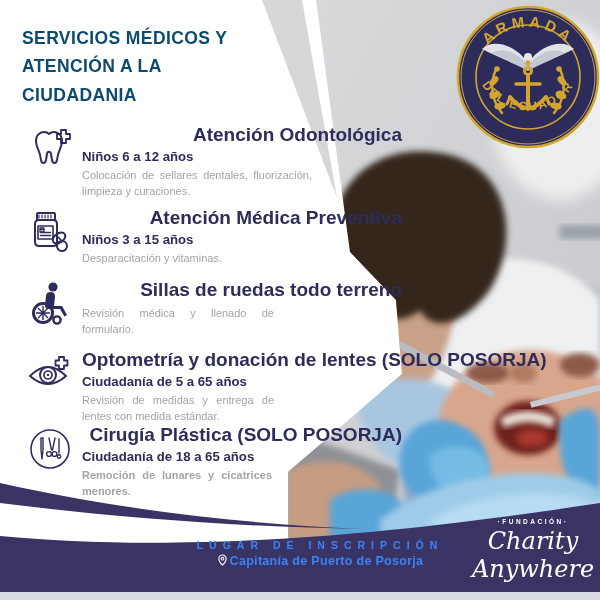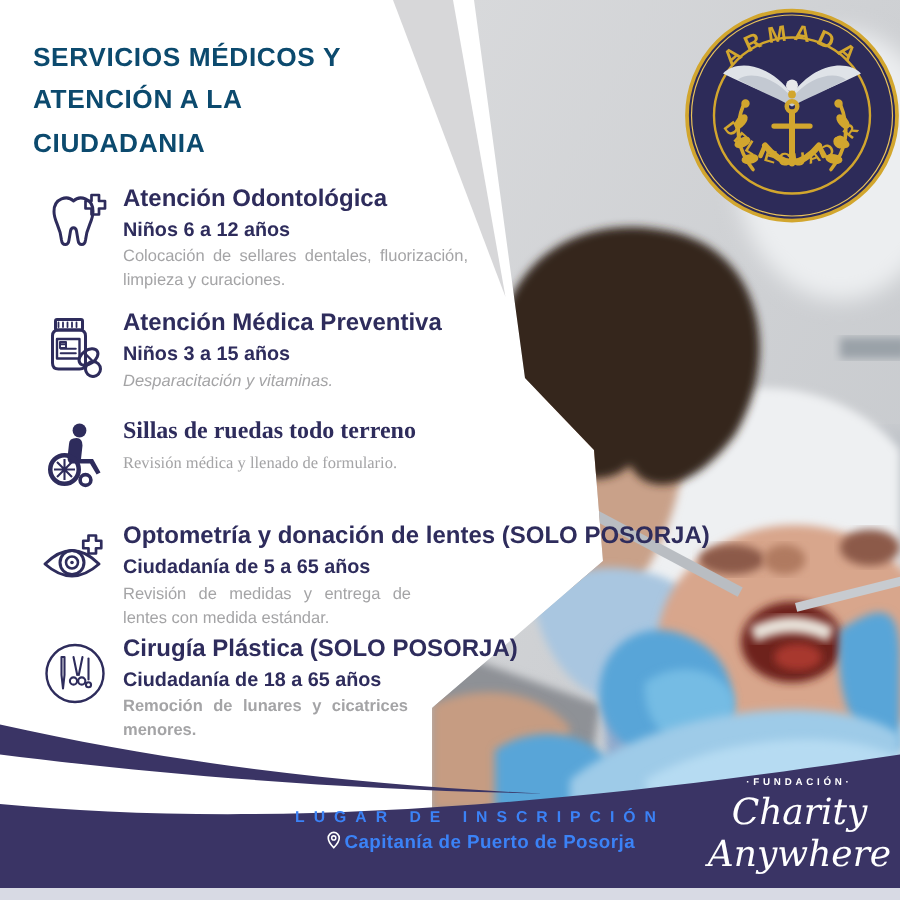--- a/index.html
+++ b/index.html
@@ -22,7 +22,7 @@
   .service{left:22px;width:380px;z-index:3;}
   .svc-icon{position:absolute;left:4px;top:2px;width:48px;height:48px;}
   .svc-text{margin-left:60px;}
-  .svc-title{font-size:16px;font-weight:700;color:#2e2c5c;line-height:1.3;white-space:nowrap;}
+  .svc-title{font-size:19px;font-weight:700;color:#2e2c5c;line-height:1.3;white-space:nowrap;text-align:right;}
   .svc-sub{font-size:13.2px;font-weight:700;color:#2e2c5c;line-height:1.3;white-space:nowrap;}
   .svc-desc{margin-top:3px;font-size:11px;color:#a4a4a6;line-height:1.45;
             text-align:justify;}

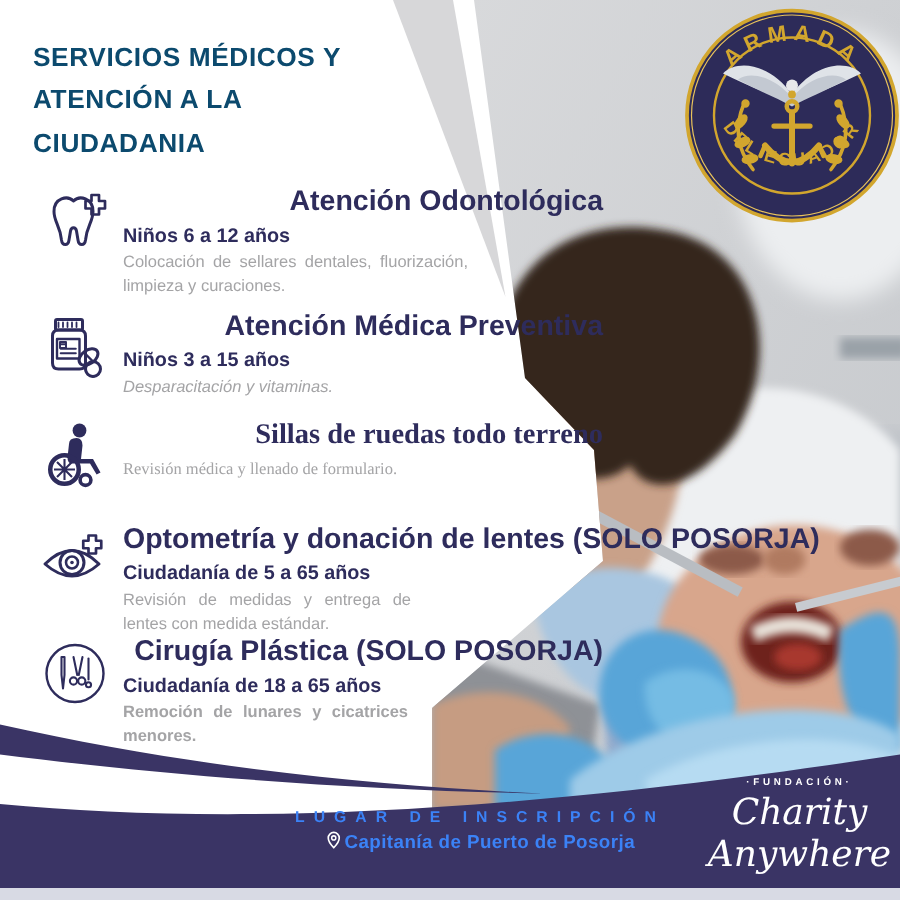--- a/index.html
+++ b/index.html
@@ -193,7 +193,7 @@
   <div class="svc-text">
     <div class="svc-title">Atención Médica Preventiva</div>
     <div class="svc-sub">Niños 3 a 15 años</div>
-    <div class="svc-desc" style="width:230px;font-style:italic;">Desparacitación y vitaminas.</div>
+    <div class="svc-desc" style="width:230px;">Desparacitación y vitaminas.</div>
   </div>
 </div>
 

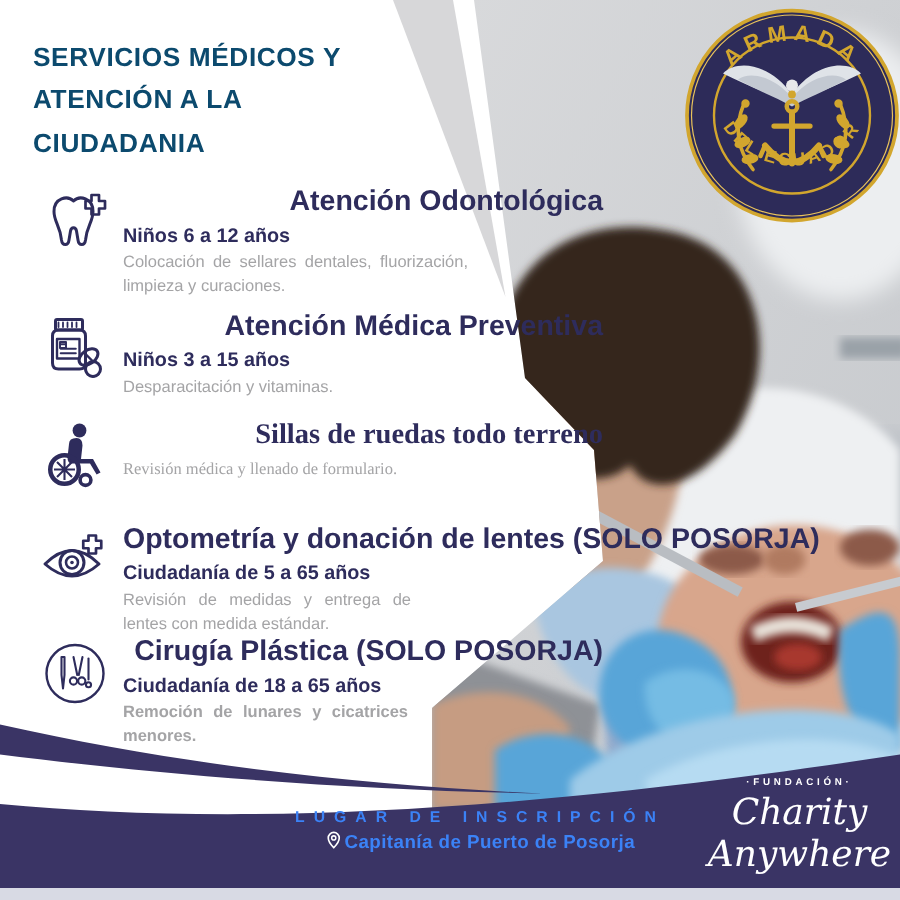--- a/index.html
+++ b/index.html
@@ -197,7 +197,7 @@
   </div>
 </div>
 
-<div class="abs service" style="top:278px;font-family:Liberation Serif, serif;">
+<div class="abs service" style="top:278px;">
   <svg class="svc-icon" viewBox="0 0 48 48" fill="#2e2c5c" stroke="#2e2c5c">
     <circle cx="27" cy="7" r="4.6" stroke="none"></circle>
     <path d="M25,12 q4,0 4,5 l-1,9 h8 l5,9 -2.6,1.4 -4.4-7.4 h-12 q-3,0 -3-4 l1-9 q0-4 5-4 Z" stroke="none"></path>

